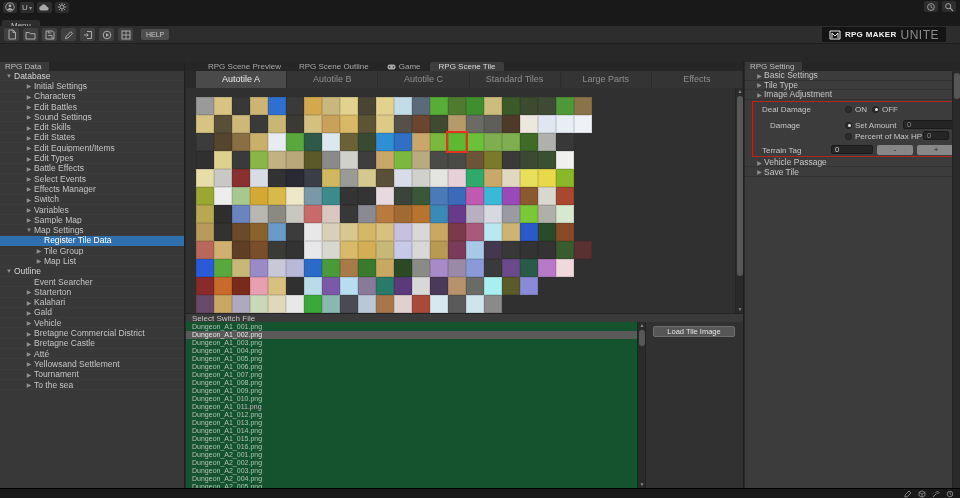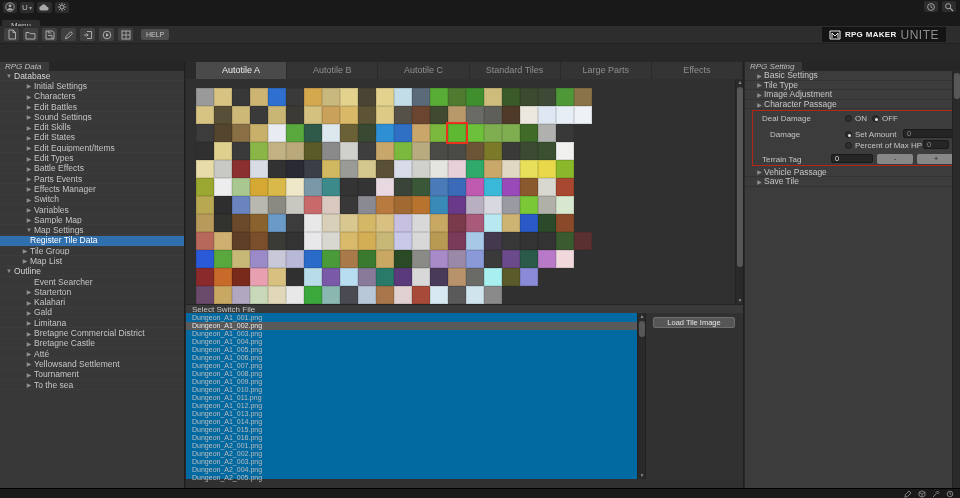--- a/index.html
+++ b/index.html
@@ -31,7 +31,7 @@
   
   .panel { position:absolute; top:62px; height:426px; }
   .panel-strip { height:9px; background:#262626; display:flex; align-items:stretch; }
-  .panel-tab { height:9px; line-height:9px; padding:0 8px 0 5px; background:#3a3a3a; color:#bdbdbd; font-size:8px; white-space:nowrap;font-style:italic; }
+  .panel-tab { height:9px; line-height:9px; padding:0 8px 0 5px; background:#3a3a3a; color:#bdbdbd; font-size:8px; white-space:nowrap; }
 
   
   #left-panel { left:0; width:185px; background:#383838; border-right:1px solid #1f1f1f; }

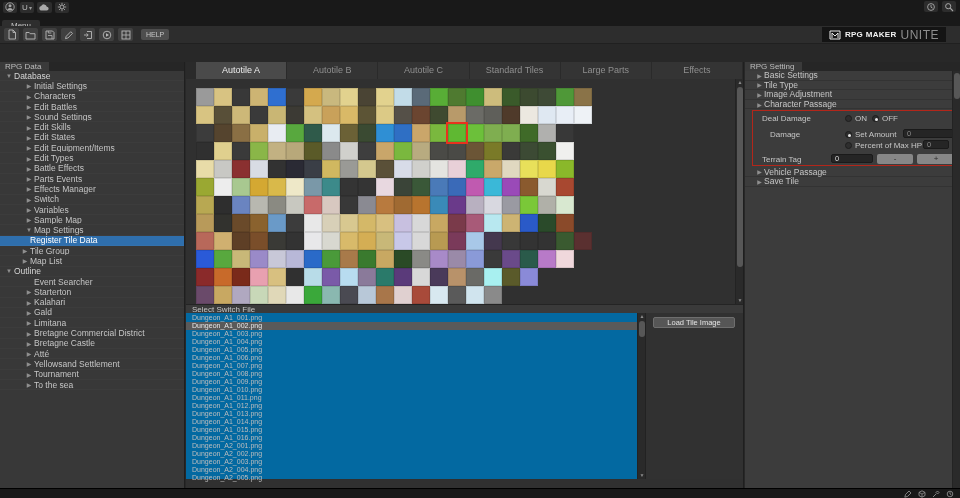--- a/index.html
+++ b/index.html
@@ -327,6 +327,27 @@
   </div>
 
   <div id="center-panel" class="panel">
+    <div id="scene-strip" class="panel-strip">
+      <div id="scene-tabs">
+          <div class="scene-tab">
+            <span>RPG Scene Preview</span>
+          </div>
+          <div class="scene-tab">
+            <span>RPG Scene Outline</span>
+          </div>
+          <div class="scene-tab">
+            <svg width="9" height="6" viewBox="0 0 9 6">
+              <rect x="0.5" y="0.5" width="8" height="5" rx="2.2" fill="#a8a8a8"></rect>
+              <circle cx="2.6" cy="3" r="0.8" fill="#2a2a2a"></circle>
+              <circle cx="6.4" cy="3" r="0.8" fill="#2a2a2a"></circle>
+            </svg>
+            <span>Game</span>
+          </div>
+          <div class="scene-tab active">
+            <span>RPG Scene Tile</span>
+          </div>
+        </div>
+    </div>
     <div id="palette-strip">
         <div class="palette-tab active">Autotile A</div>
         <div class="palette-tab">Autotile B</div>

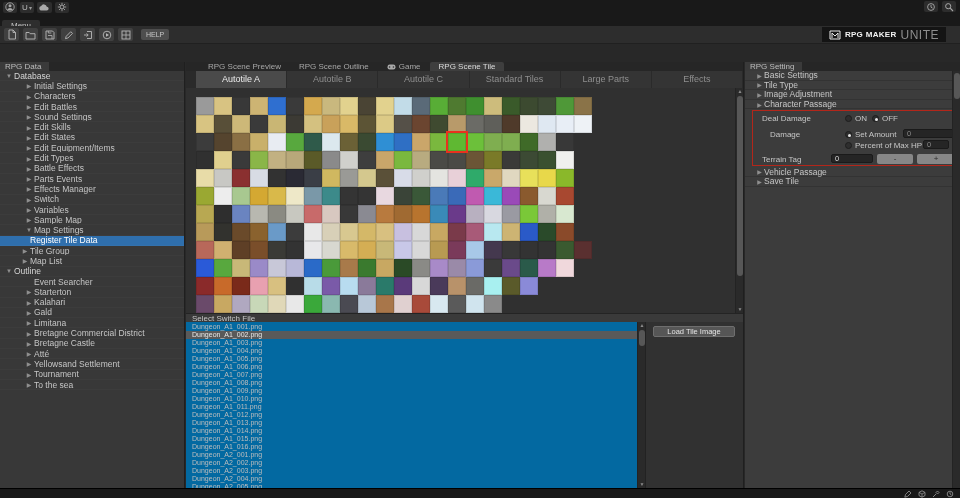--- a/index.html
+++ b/index.html
@@ -667,10 +667,6 @@
       <span class="arrow">▶</span>
       <span>Image Adjustment</span>
     </div>
-    <div class="rp-row rp-item">
-      <span class="arrow">▶</span>
-      <span>Character Passage</span>
-    </div>
 
     <div id="damage-box">
       <span class="dmg-label" style="left:9px; top:3px;">Deal Damage</span>

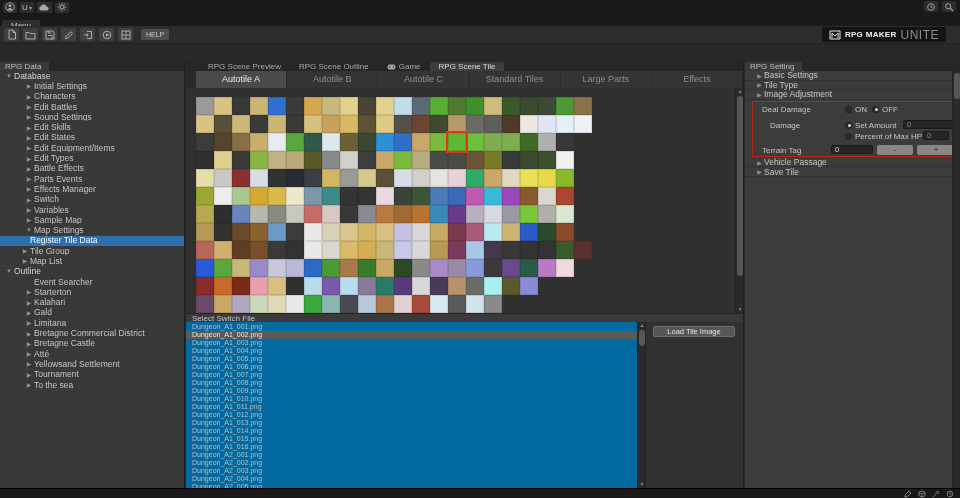--- a/index.html
+++ b/index.html
@@ -241,7 +241,7 @@
         </div>
         <div class="tree-row lvl1">
           <span class="arrow">▶</span>
-          <span>Parts Events</span>
+          <span>Select Events</span>
         </div>
         <div class="tree-row lvl1">
           <span class="arrow">▶</span>

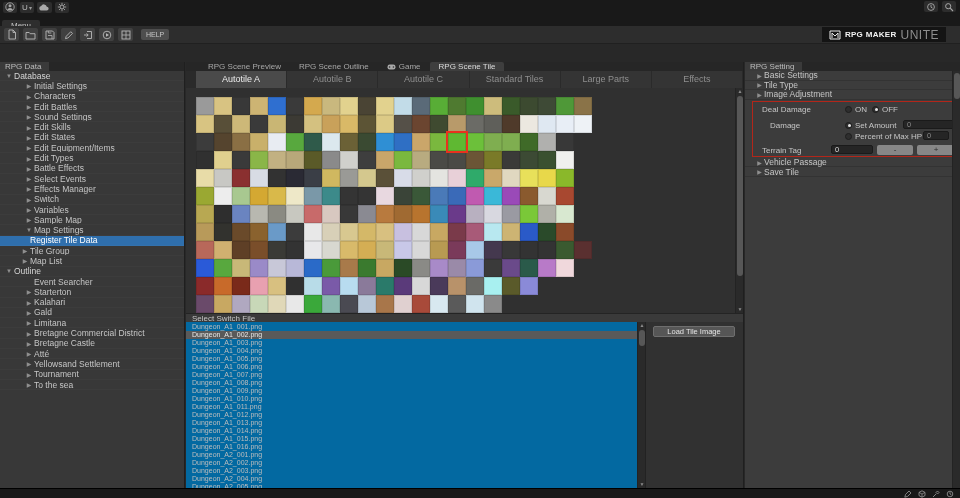--- a/index.html
+++ b/index.html
@@ -40,7 +40,7 @@
   .tree-row .arrow { width:10px; font-size:6px; color:#8f8f8f; text-align:center; flex:0 0 10px; }
   .tree-row.lvl0 { padding-left:4px; color:#d6d6d6; }
   .tree-row.lvl1 { padding-left:24px; }
-  .tree-row.lvl2 { padding-left:20px; }
+  .tree-row.lvl2 { padding-left:34px; }
   .tree-row.selected { background:#2f6fad; color:#fff; }
 
   

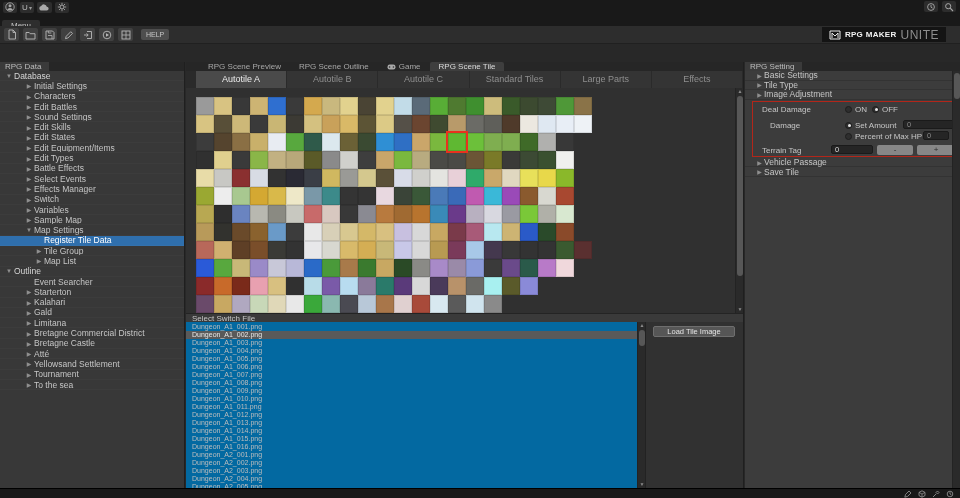--- a/index.html
+++ b/index.html
@@ -297,7 +297,7 @@
         </div>
         <div class="tree-row lvl1">
           <span class="arrow">▶</span>
-          <span>Limitana</span>
+          <span>Vehicle</span>
         </div>
         <div class="tree-row lvl1">
           <span class="arrow">▶</span>

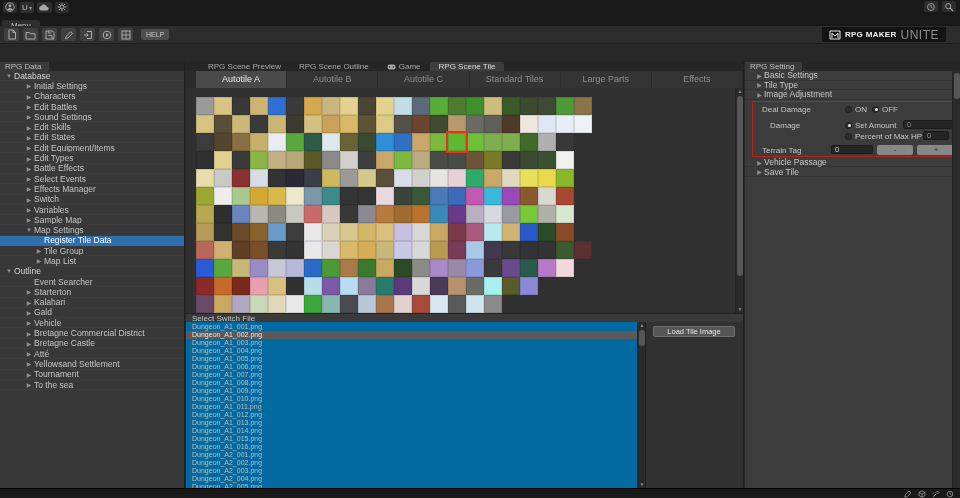--- a/index.html
+++ b/index.html
@@ -63,7 +63,7 @@
   .vscroll .thumb { position:absolute; left:1px; width:6px; background:#575757; border-radius:3px; }
 
   #file-header { height:9px; line-height:9px; background:#3a3a3a; font-size:8px; color:#c6c6c6; padding-left:6px; border-top:1px solid #242424; }
-  #file-zone { position:relative; height:166px; background:#0369a1;padding-left:36px; }
+  #file-zone { position:relative; height:166px; background:#14532d;padding-left:36px; }
   #file-list { position:absolute; left:0; top:1px; width:451px; }
   .file-row { height:8px; line-height:8px; font-size:7px; color:#bdbdbd; padding-left:6px; white-space:nowrap; }
   .file-row.selected { background:#5a5a5a; color:#e8e8e8; }

